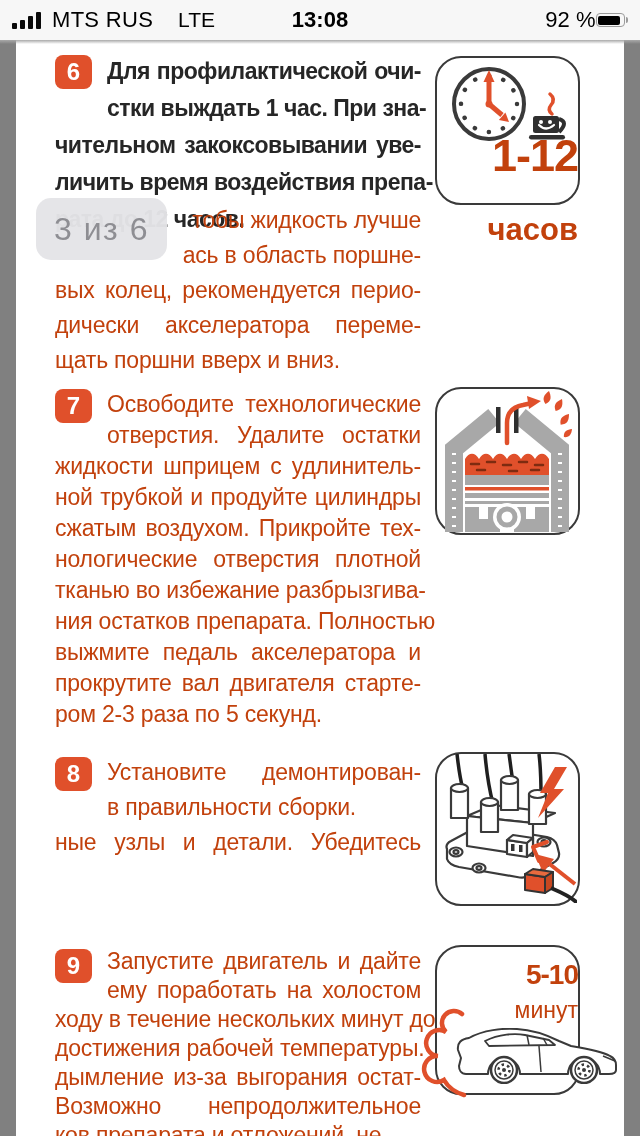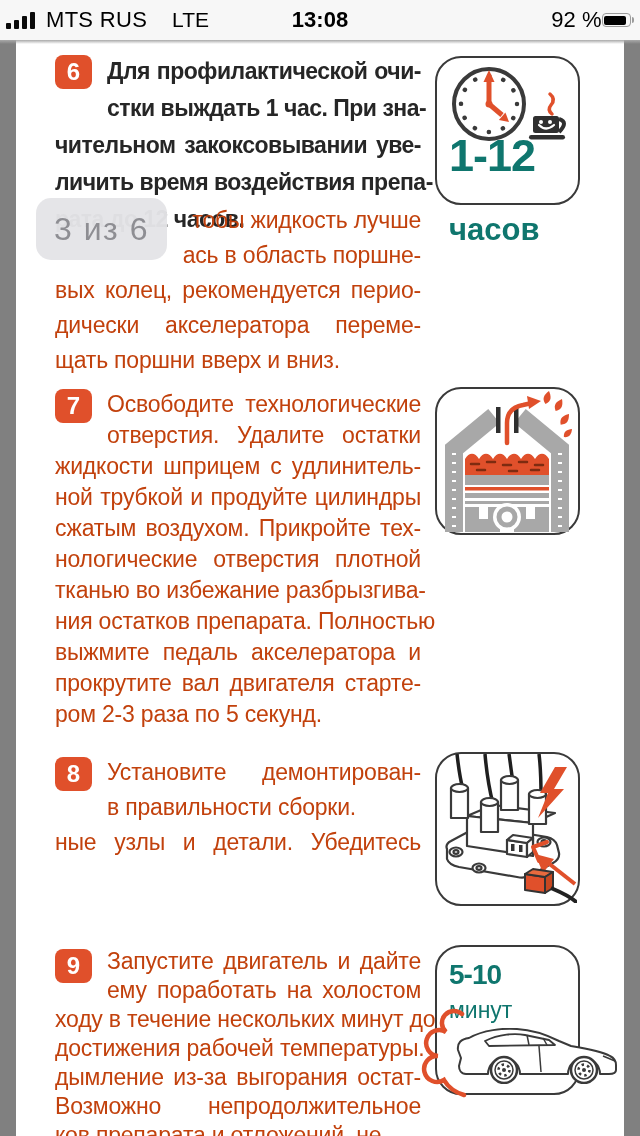--- a/index.html
+++ b/index.html
@@ -7,7 +7,7 @@
   .screen { position:relative; width:640px; height:1136px; background:#808080; overflow:hidden; margin:0 auto; }
 
   
-  .statusbar { position:absolute; top:0; left:0; width:640px; height:40px; background:#F7F7F7; z-index:10; display:flex; align-items:center; padding:0 6px; color:#000; font-size:22px; }
+  .statusbar { position:absolute; top:0; left:0; width:640px; height:40px; background:#F7F7F7; z-index:10; display:flex; align-items:center; padding:0 12px; color:#000; font-size:22px; }
   .statusbar::after { content:""; position:absolute; left:0; top:40px; width:100%; height:4px; background:linear-gradient(#a9a9a9, rgba(170,170,170,0)); }
   .sb-left { display:flex; align-items:center; gap:9px; }
   .sb-carrier { letter-spacing:.3px; }

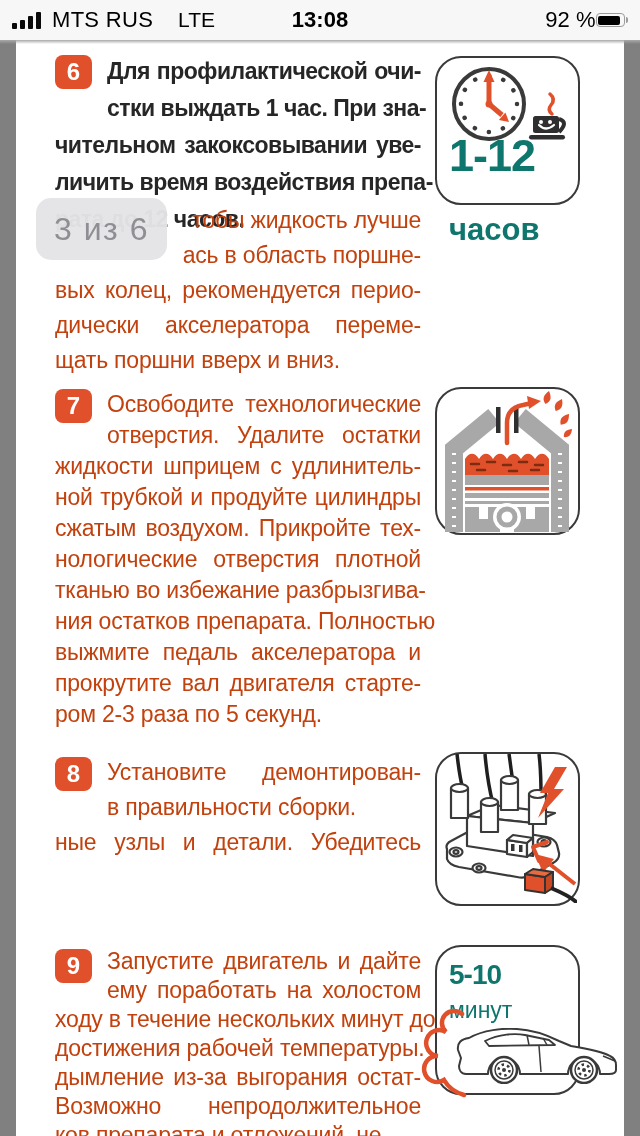--- a/index.html
+++ b/index.html
@@ -45,7 +45,7 @@
   .ibox7 { top:347px; height:148px; }
   .ibox8 { top:712px; height:154px; }
   .ibox9 { top:905px; height:150px; }
-  .big-value { position:absolute; left:12px; width:100%; text-align:left; color:#0f766e; font-weight:600; letter-spacing:-1px; }
+  .big-value { position:absolute; left:0; width:100%; text-align:right; color:#c2410c; font-weight:600; letter-spacing:-1px; }
   .v6 { top:74px; font-size:45px; line-height:48px; }
   .u6 { top:122px; font-size:31px; font-weight:700; letter-spacing:0;margin-top:32px; }
   .v9 { top:6px; font-size:28px; line-height:44px; }

